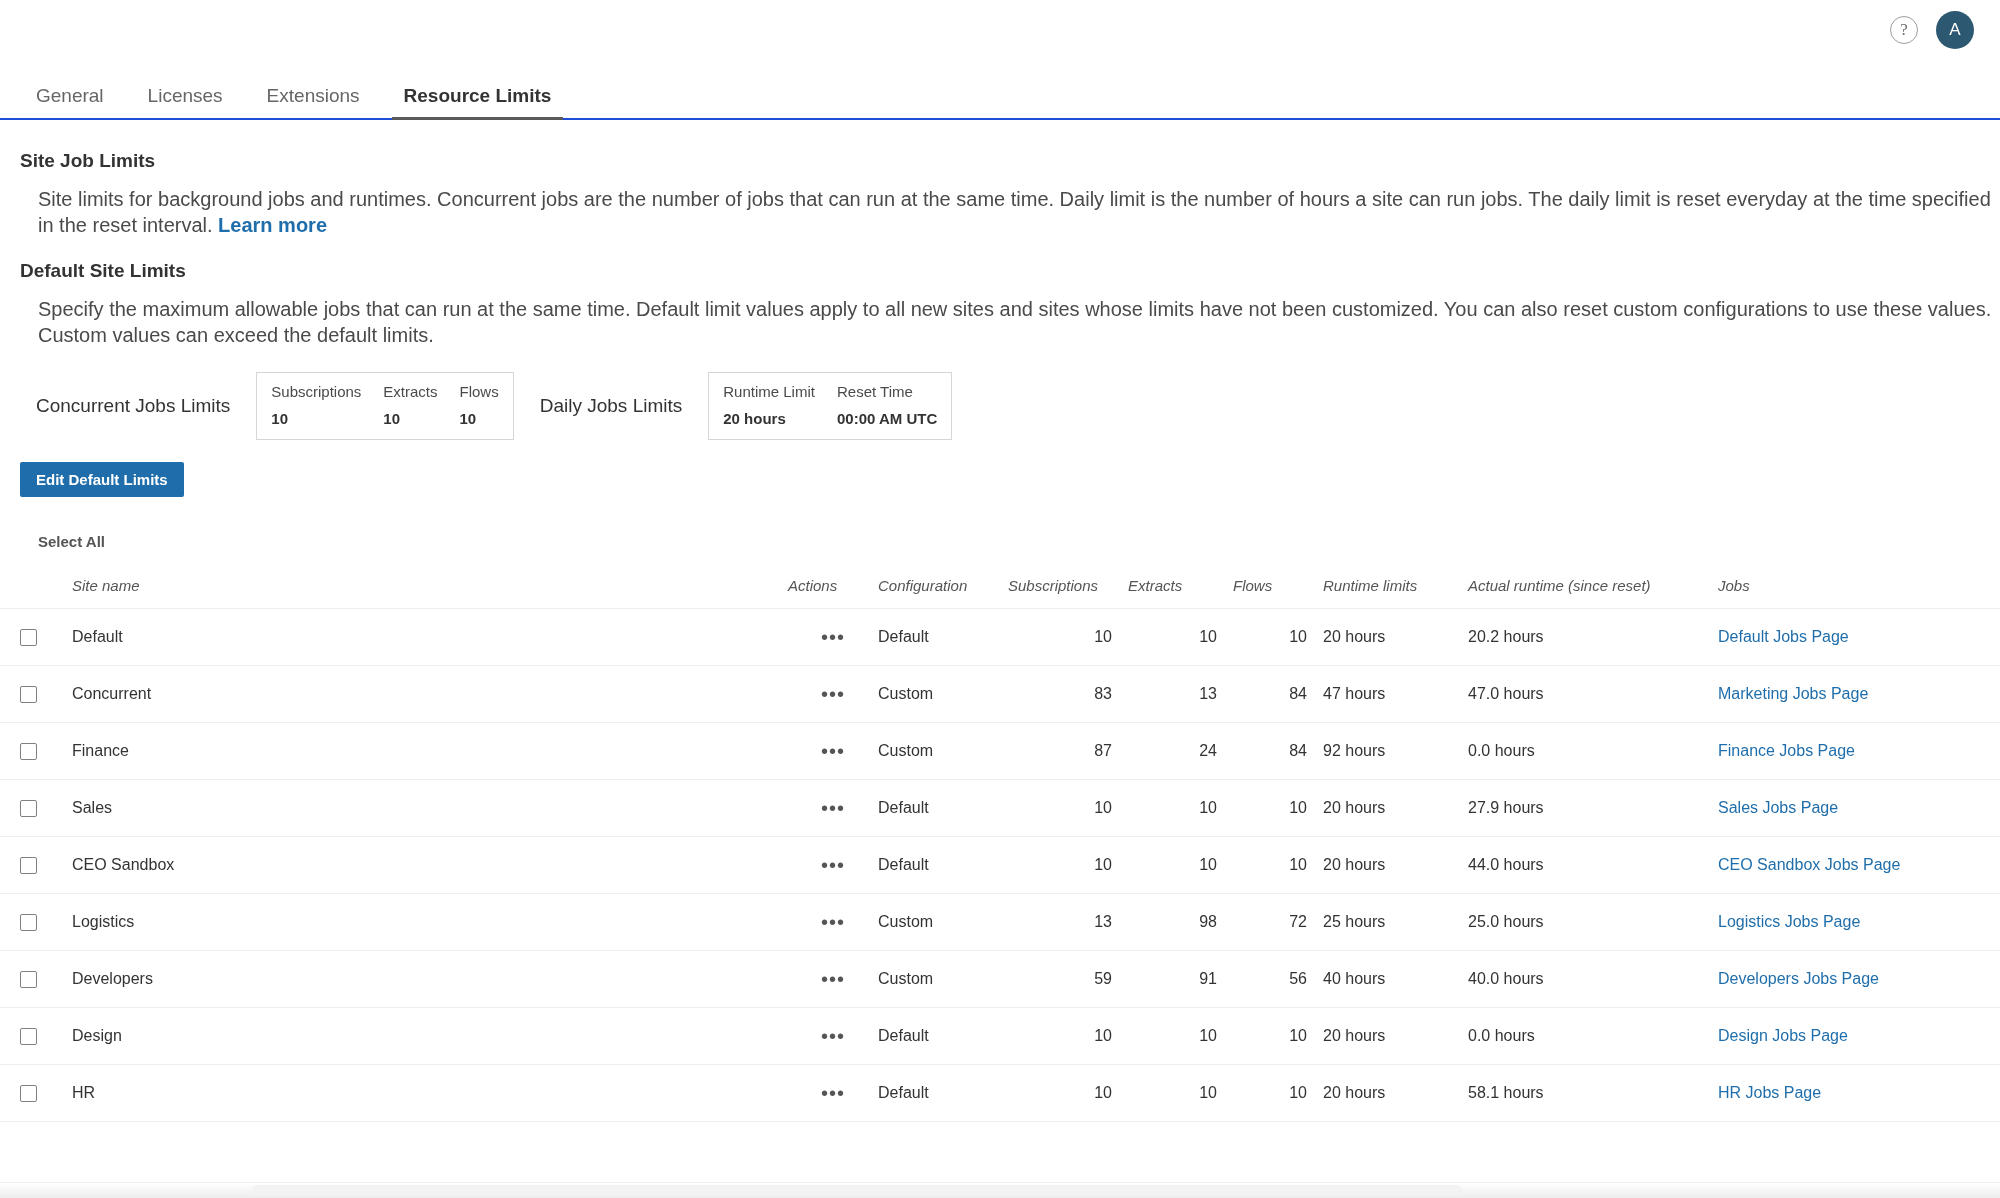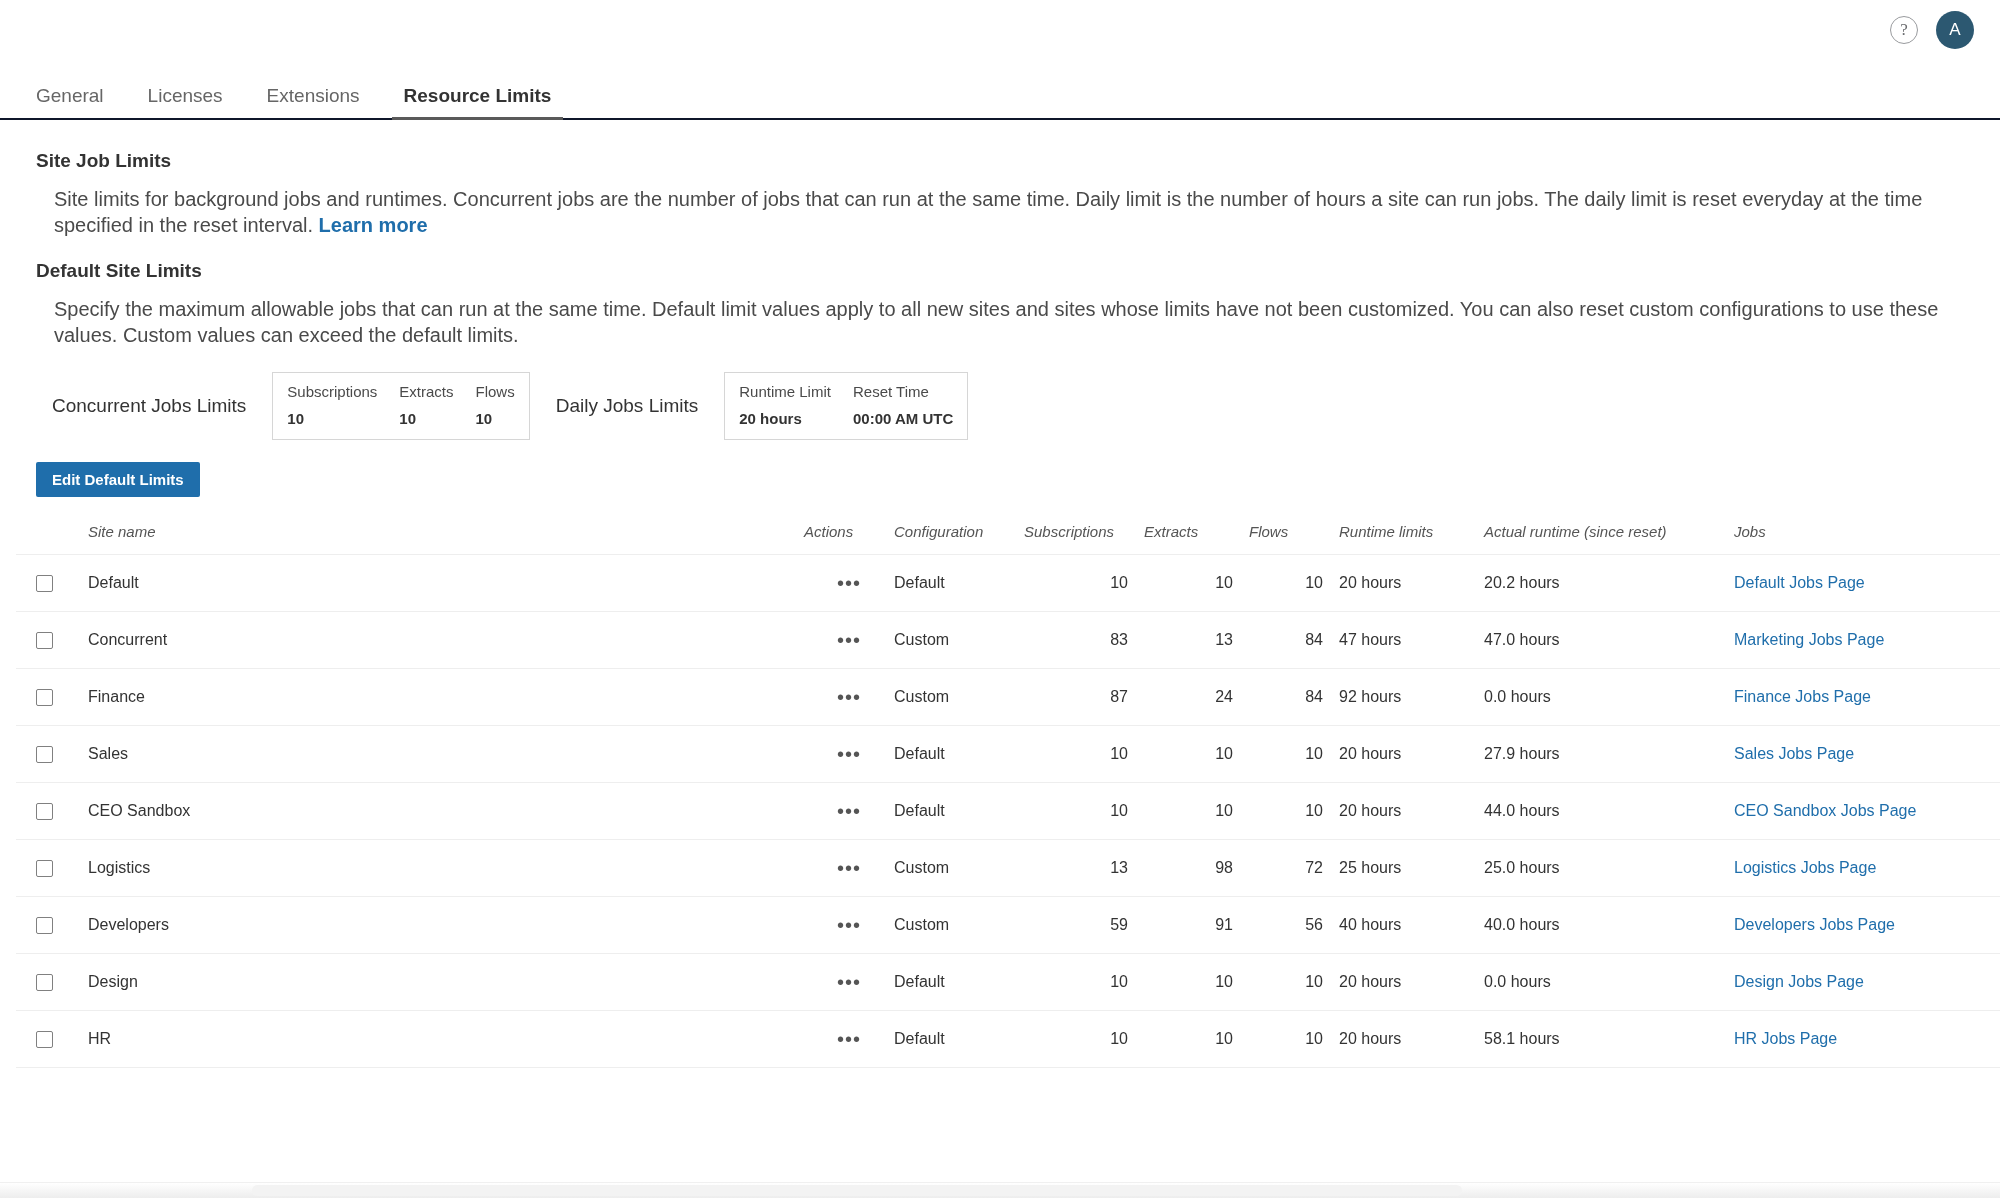--- a/index.html
+++ b/index.html
@@ -54,7 +54,7 @@
     align-items: flex-end;
     padding-left: 14px;
     height: 46px;
-    border-bottom: 2px solid #0f172a;
+    border-bottom: 2px solid #1d4ed8;
   }
   .tab {
     padding: 0 22px 11px 22px;

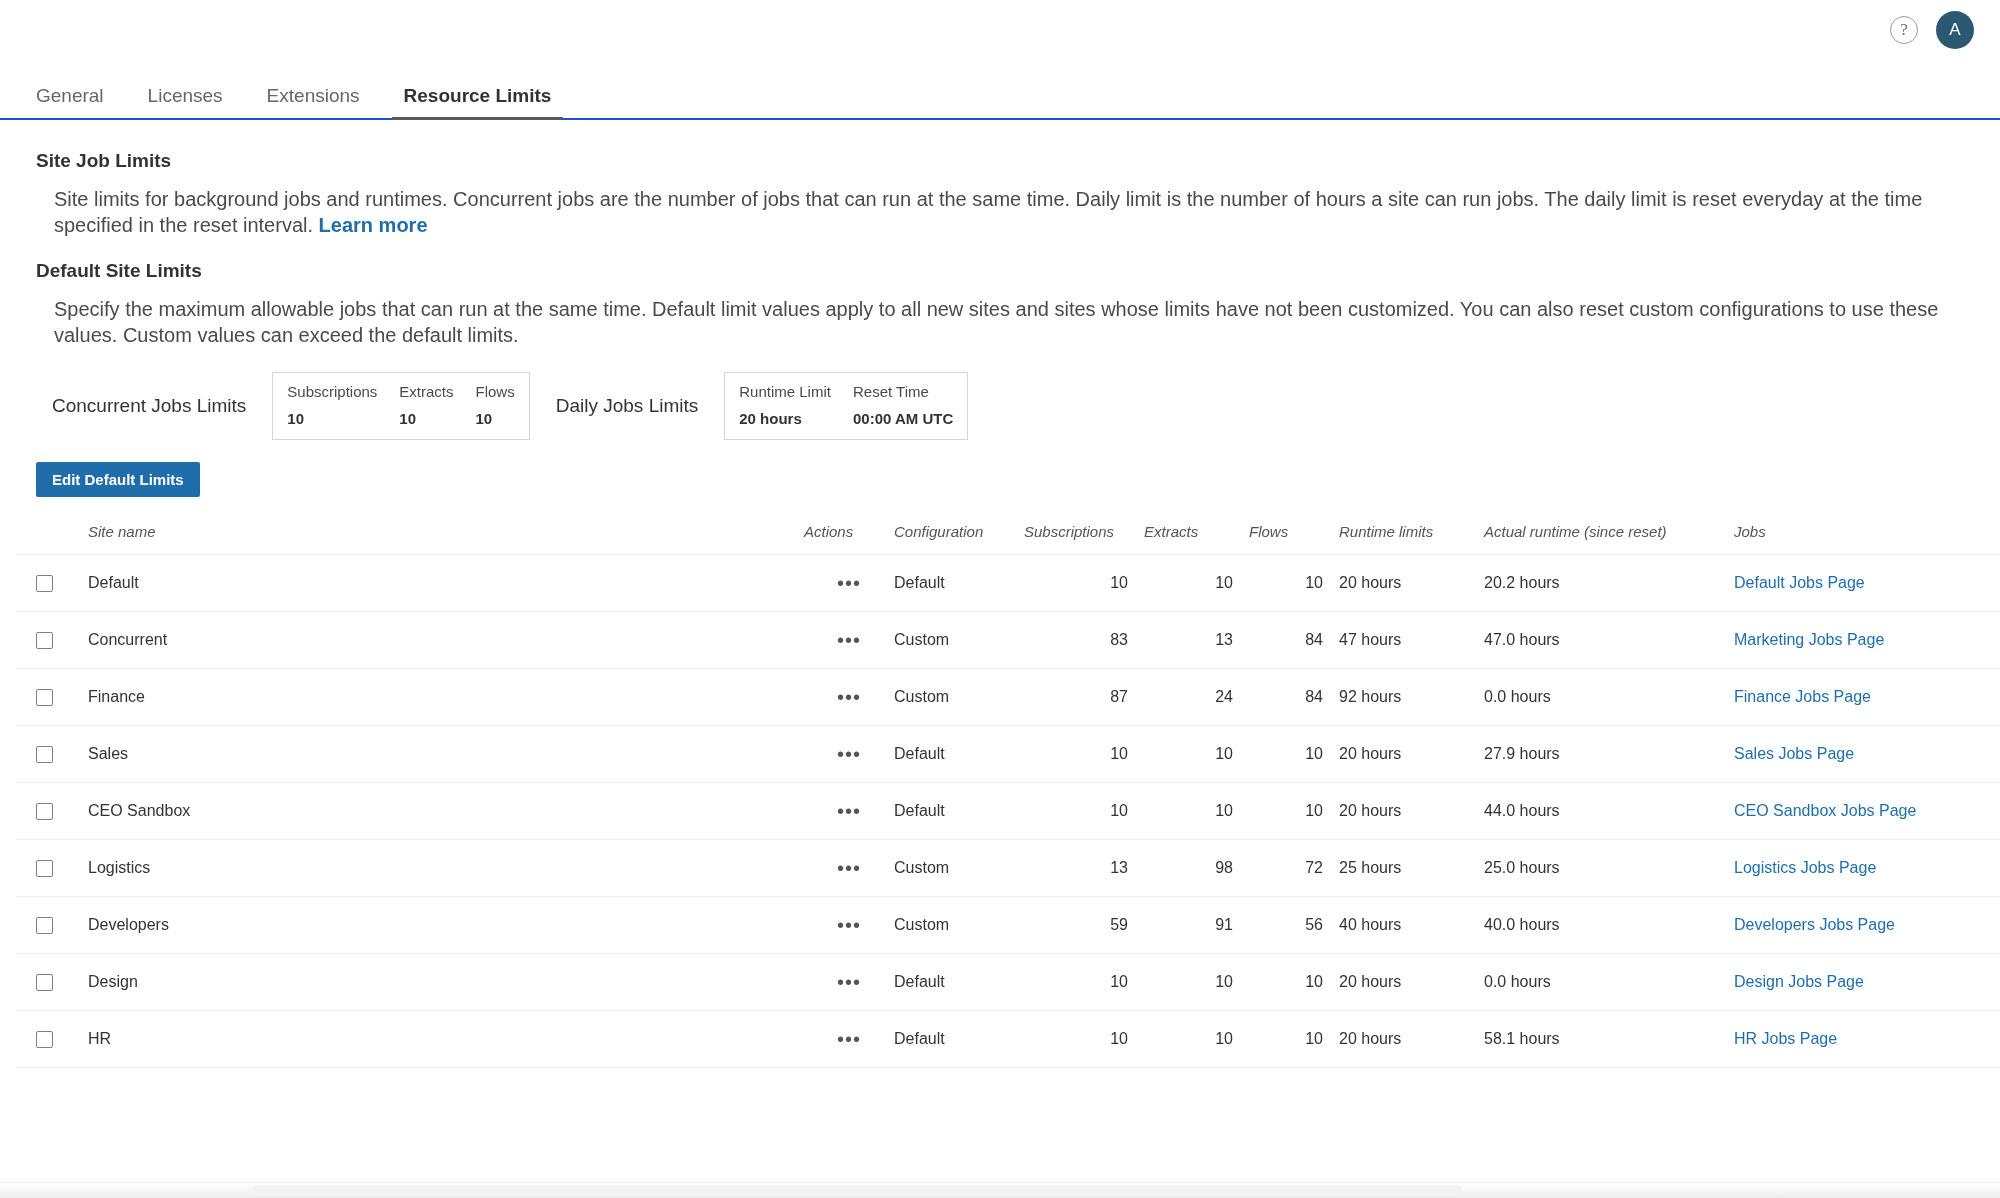--- a/index.html
+++ b/index.html
@@ -78,7 +78,7 @@
   }
 
   
-  .content { padding: 0 0 0 16px; }
+  .content { padding: 0 0 0 0; }
 
   .section-title {
     font-size: 19px;

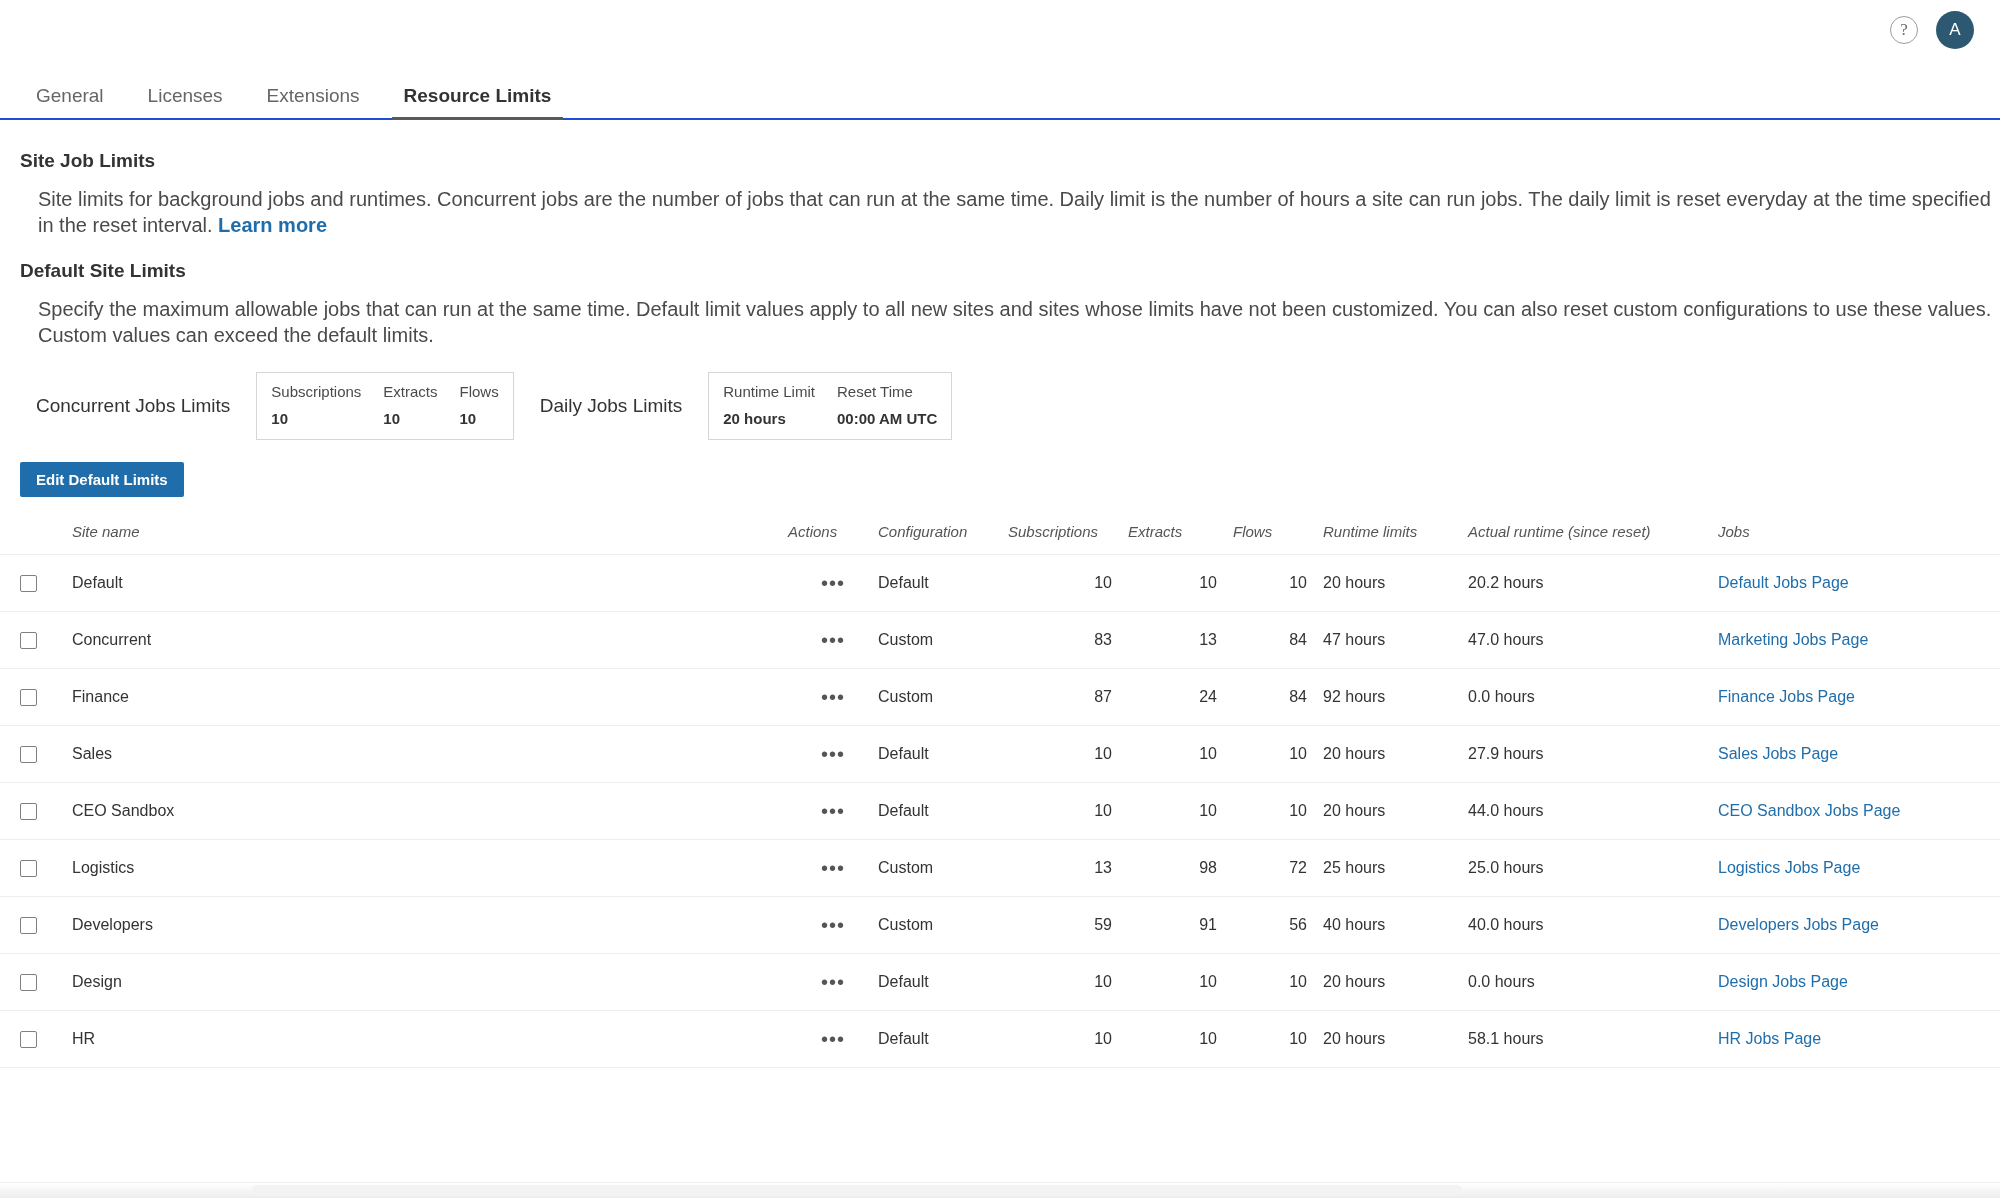--- a/index.html
+++ b/index.html
@@ -305,6 +305,7 @@
 
   <button class="btn-primary">Edit Default Limits</button>
 
+  <div><span class="select-all">Select All</span></div>
 
   <div class="table-wrap">
     <table class="sites">

